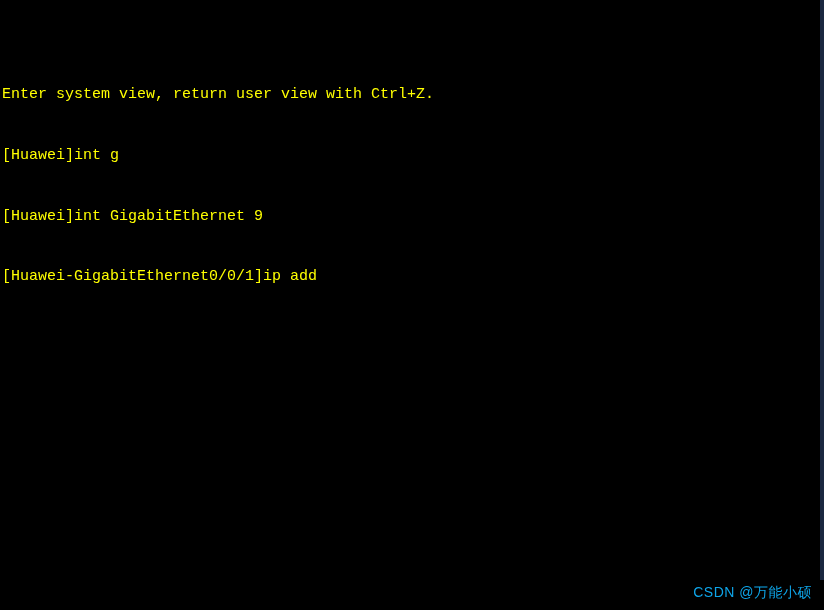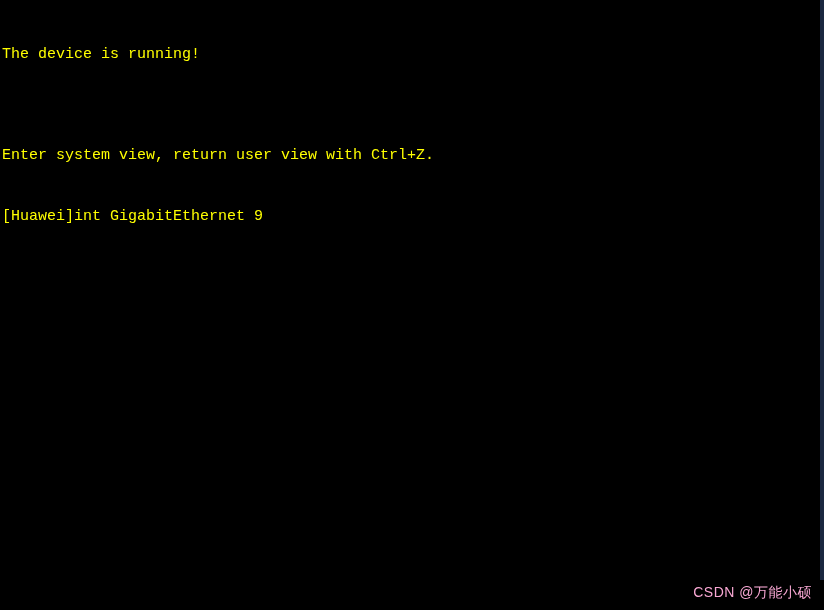--- a/index.html
+++ b/index.html
@@ -47,7 +47,6 @@
 <body>
 
 <div class="terminal">
-  <span class="line">The device is running!</span>
   <span class="line"></span>
   <span class="line">Enter system view, return user view with Ctrl+Z.</span>
   <span class="line">[Huawei]int GigabitEthernet 9</span>

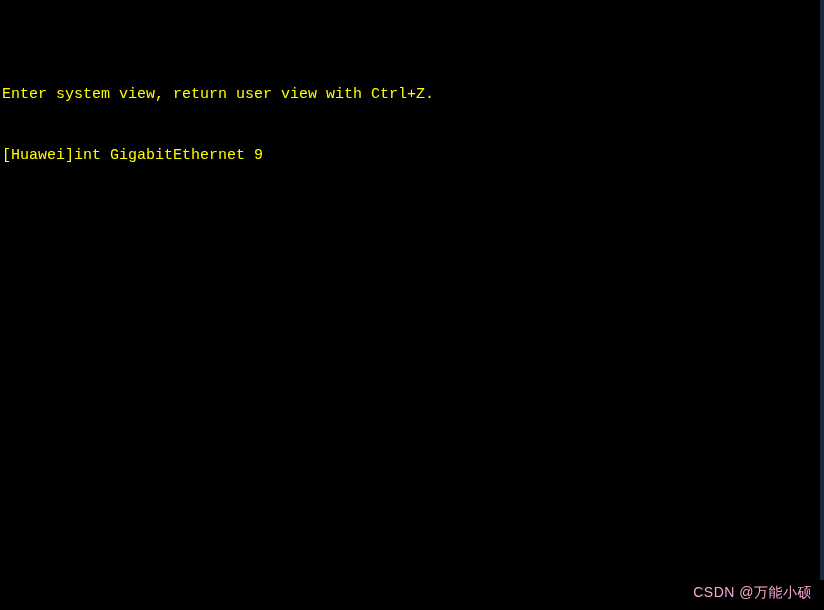--- a/index.html
+++ b/index.html
@@ -49,6 +49,7 @@
 <div class="terminal">
   <span class="line"></span>
   <span class="line">Enter system view, return user view with Ctrl+Z.</span>
+  <span class="line">[Huawei]int g</span>
   <span class="line">[Huawei]int GigabitEthernet 9</span>
   
   

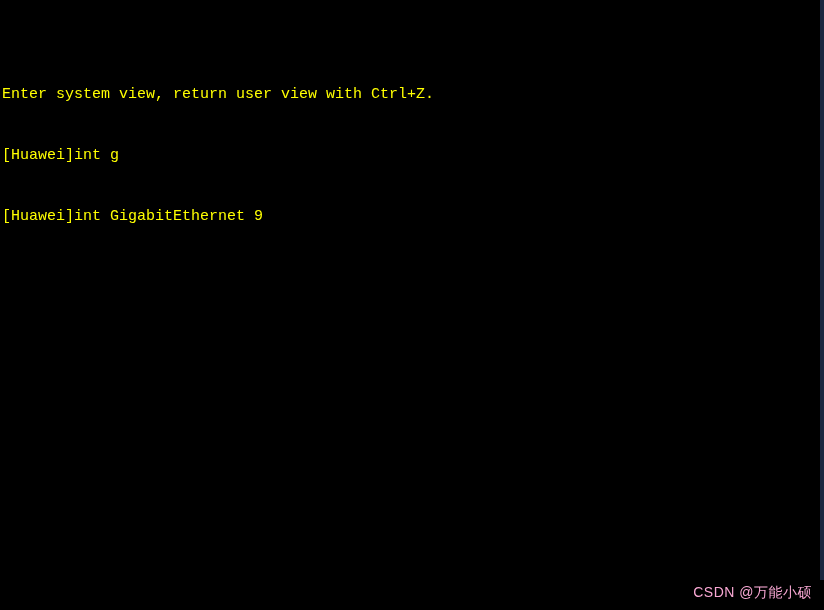--- a/index.html
+++ b/index.html
@@ -51,6 +51,7 @@
   <span class="line">Enter system view, return user view with Ctrl+Z.</span>
   <span class="line">[Huawei]int g</span>
   <span class="line">[Huawei]int GigabitEthernet 9</span>
+  <span class="line">[Huawei-GigabitEthernet0/0/1]ip add</span>
   
   
   

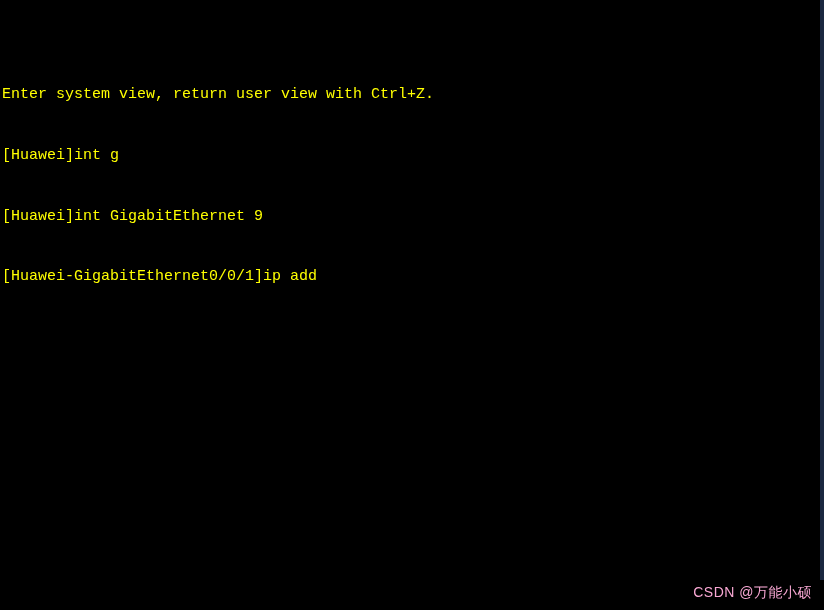--- a/index.html
+++ b/index.html
@@ -29,7 +29,7 @@
       position: absolute;
       bottom: 8px;
       right: 12px;
-      color: #f9a8d4;
+      color: #0ea5e9;
       font-family: Arial, sans-serif;
       font-size: 14px;
       letter-spacing: 0.5px;

